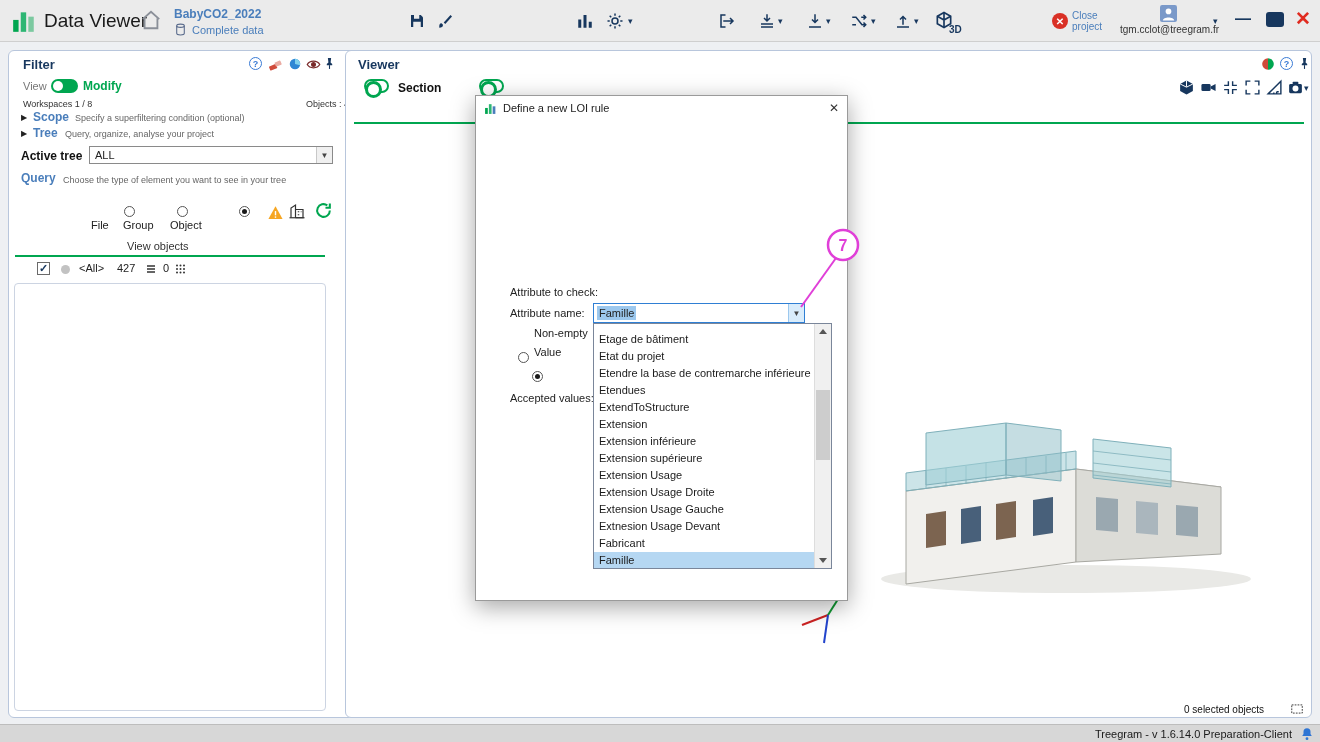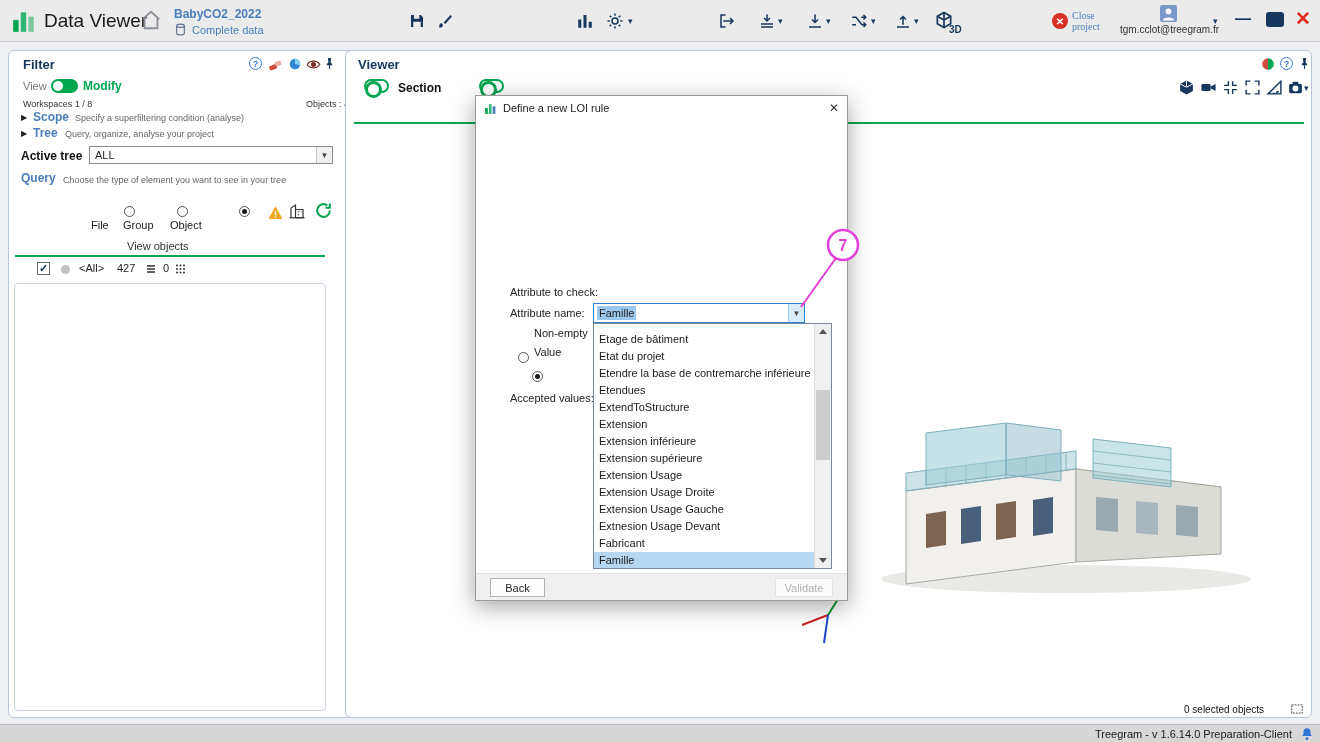--- a/index.html
+++ b/index.html
@@ -133,7 +133,7 @@
   <span class="abs" style="left:949px;top:24px;font-size:10px;font-weight:bold;color:#17375e;">3D</span>
 
   <span class="abs ic" style="left:1052px;top:13px;width:16px;height:16px;border-radius:50%;background:#d93025;color:#fff;font-size:10px;font-weight:bold;">✕</span>
-  <span class="abs" style="left:1072px;top:10px;width:42px;font-size:10px;line-height:11px;color:#4a7ebb;font-family:Liberation Serif, serif;">Close project</span>
+  <span class="abs" style="left:1072px;top:10px;width:42px;font-size:10px;line-height:11px;color:#4a7ebb;">Close project</span>
 
   <span class="abs ic" style="left:1160px;top:5px;">
     <svg width="17" height="17" viewBox="0 0 24 24">

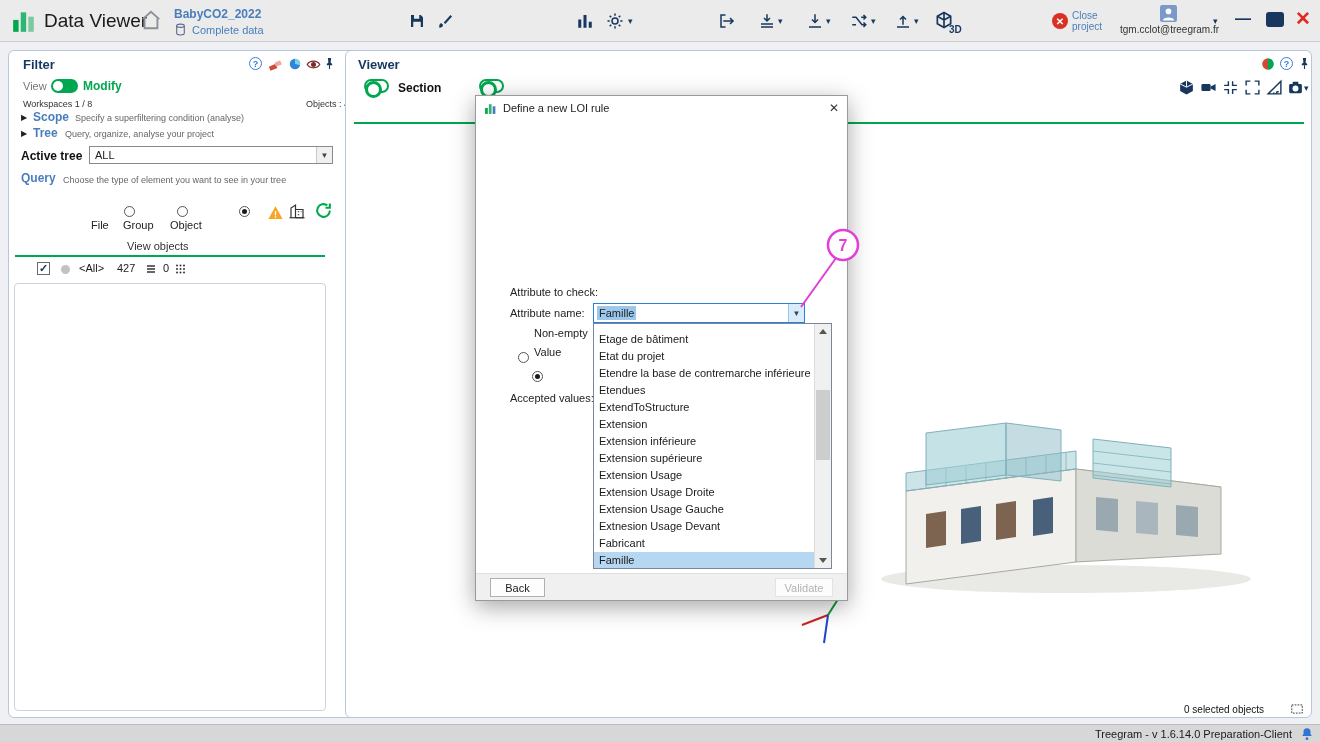--- a/index.html
+++ b/index.html
@@ -187,7 +187,7 @@
 
   <span class="abs" style="left:12px;top:62px;font-size:8px;color:#222;">▶</span>
   <span class="abs blue-label" style="left:24px;top:59px;">Scope</span>
-  <span class="abs hint" style="left:66px;top:62px;">Specify a superfiltering condition (analyse)</span>
+  <span class="abs hint" style="left:66px;top:62px;">Specify a superfiltering condition (optional)</span>
 
   <span class="abs" style="left:12px;top:78px;font-size:8px;color:#222;">▶</span>
   <span class="abs blue-label" style="left:24px;top:75px;">Tree</span>

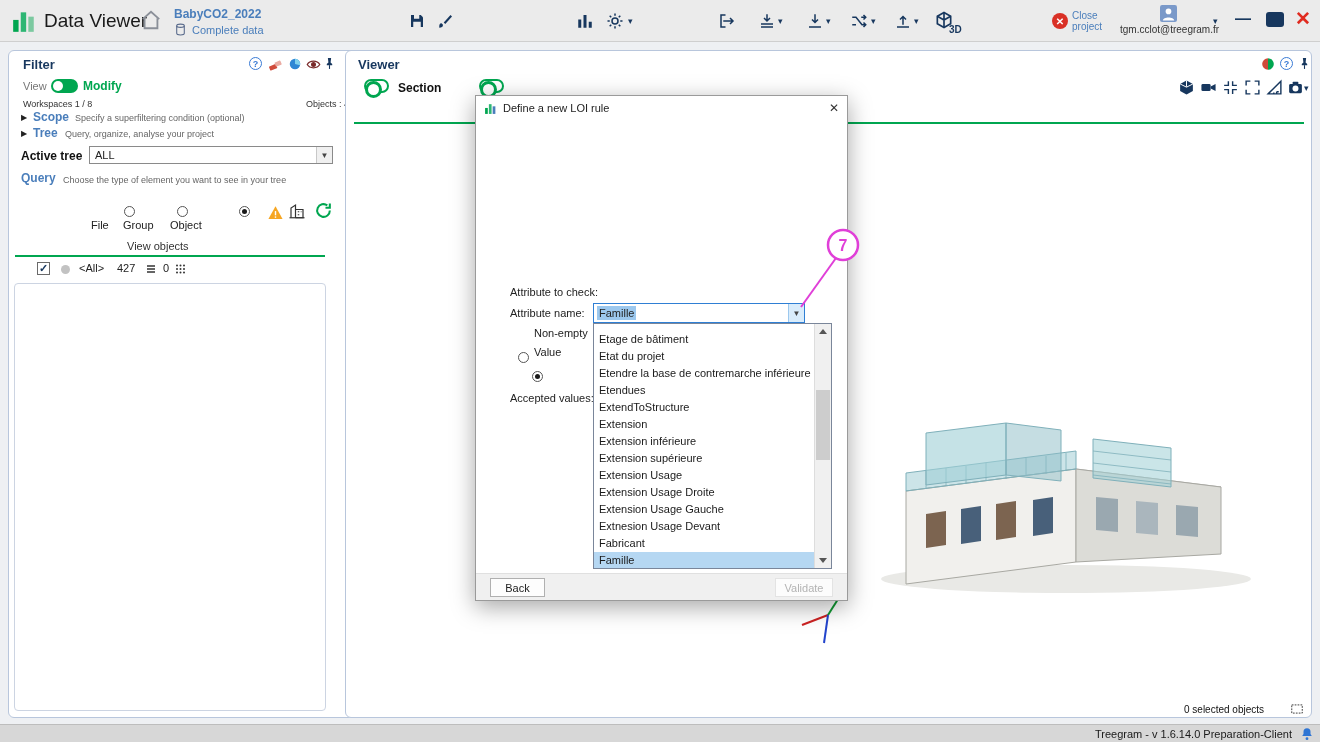--- a/index.html
+++ b/index.html
@@ -428,10 +428,6 @@
     </div>
   </div>
 
-  <div class="abs" style="left:0;bottom:0;width:100%;height:27px;background:#f0f0f0;border-top:1px solid #e0e0e0;">
-    <span class="btn abs" style="left:14px;top:4px;width:55px;height:19px;">Back</span>
-    <span class="btn disabled abs" style="right:14px;top:4px;width:58px;height:19px;">Validate</span>
-  </div>
 </div>
 
 <svg id="annotation">

